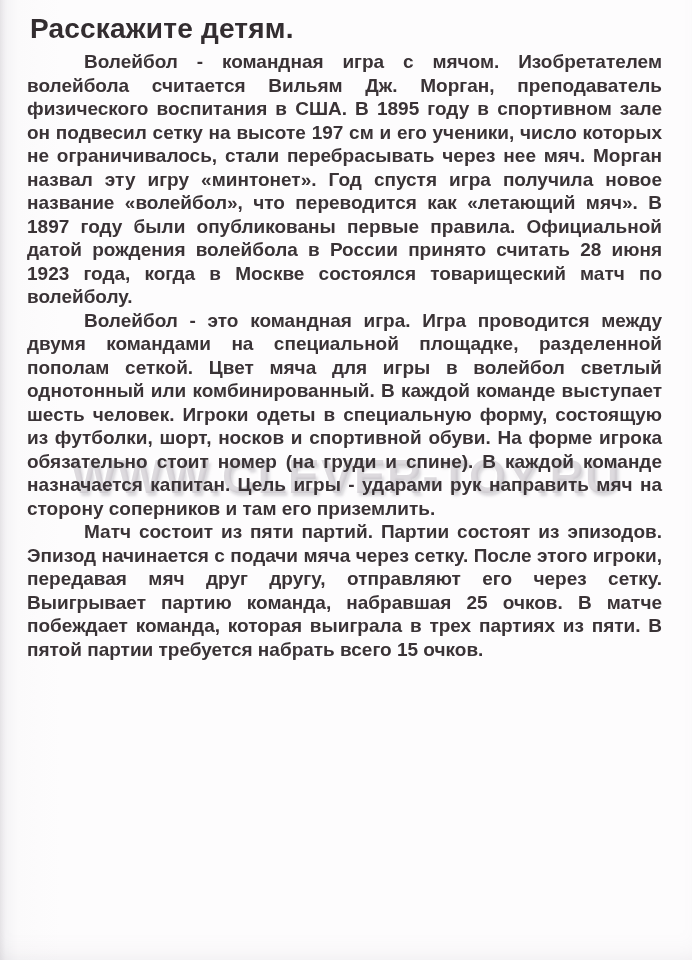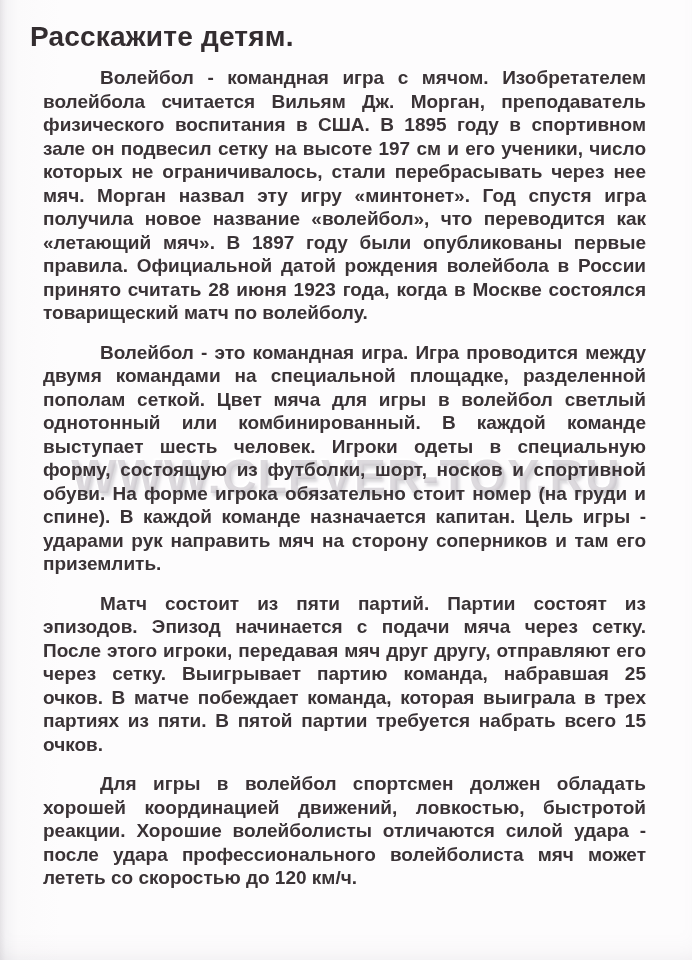--- a/index.html
+++ b/index.html
@@ -23,7 +23,7 @@
   .title {
     margin: 0;
     position: absolute;
-    top: 21px;
+    top: 13px;
     left: 30px;
     font-size: 28px;
     font-weight: 700;

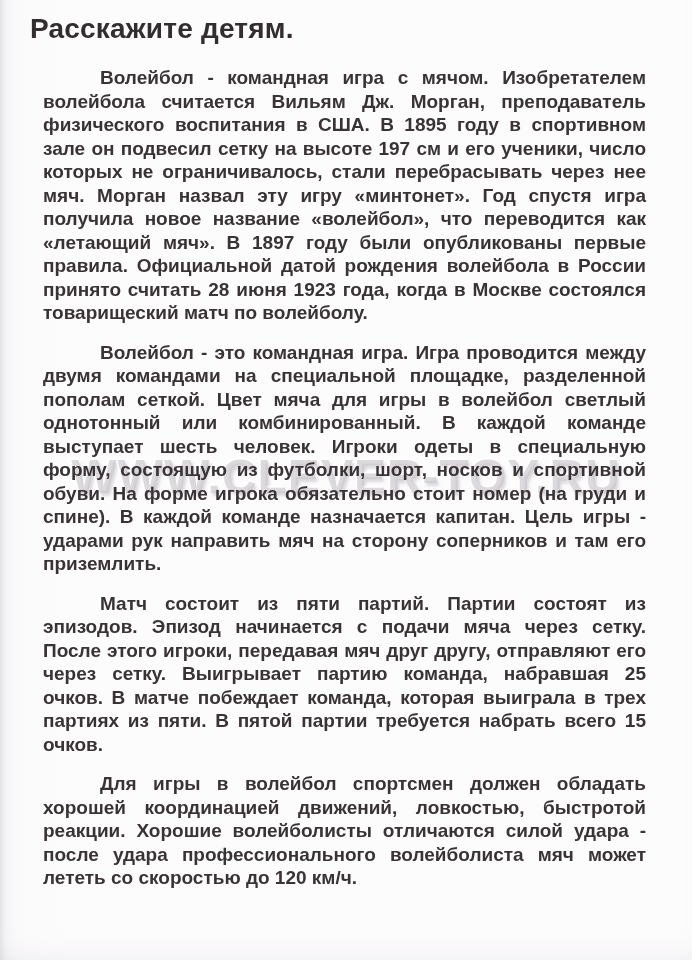--- a/index.html
+++ b/index.html
@@ -43,7 +43,7 @@
     color: #3a3336;
   }
   .body p {
-    margin: 16px;
+    margin: 0;
     text-indent: 57px;
   }
   .watermark {

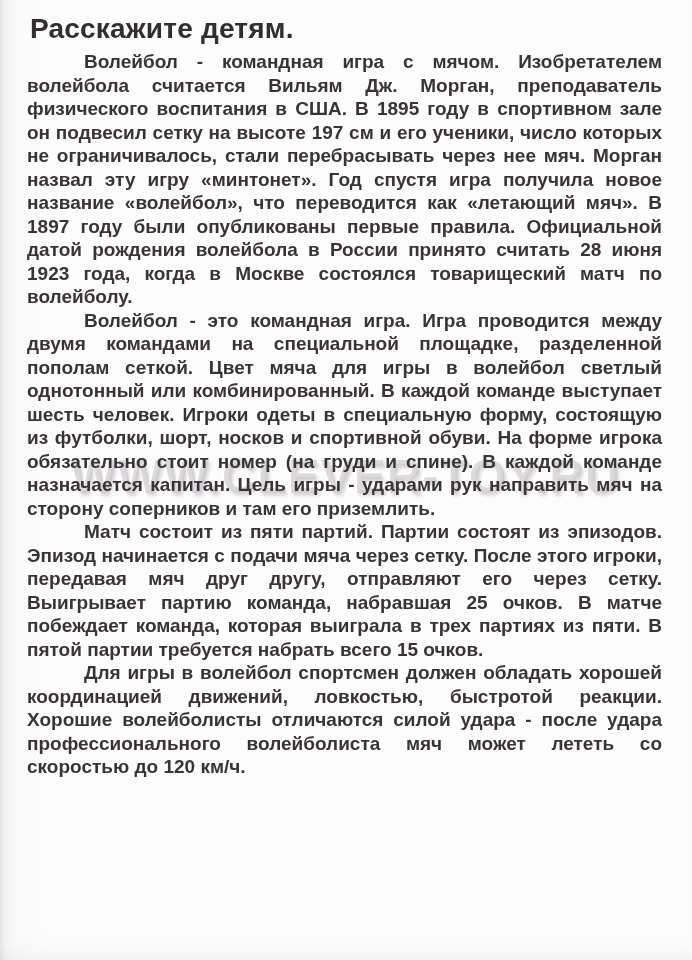--- a/index.html
+++ b/index.html
@@ -77,7 +77,6 @@
     <p>Волейбол - командная игра с мячом. Изобретателем волейбола считается Вильям Дж. Морган, преподаватель физического воспитания в США. В 1895 году в спортивном зале он подвесил сетку на высоте 197 см и его ученики, число которых не ограничивалось, стали перебрасывать через нее мяч. Морган назвал эту игру «минтонет». Год спустя игра получила новое название «волейбол», что переводится как «летающий мяч». В 1897 году были опубликованы первые правила. Официальной датой рождения волейбола в России принято считать 28 июня 1923 года, когда в Москве состоялся товарищеский матч по волейболу.</p>
     <p>Волейбол - это командная игра. Игра проводится между двумя командами на специальной площадке, разделенной пополам сеткой. Цвет мяча для игры в волейбол светлый однотонный или комбинированный. В каждой команде выступает шесть человек. Игроки одеты в специальную форму, состоящую из футболки, шорт, носков и спортивной обуви. На форме игрока обязательно стоит номер (на груди и спине). В каждой команде назначается капитан. Цель игры - ударами рук направить мяч на сторону соперников и там его приземлить.</p>
     <p>Матч состоит из пяти партий. Партии состоят из эпизодов. Эпизод начинается с подачи мяча через сетку. После этого игроки, передавая мяч друг другу, отправляют его через сетку. Выигрывает партию команда, набравшая 25 очков. В матче побеждает команда, которая выиграла в трех партиях из пяти. В пятой партии требуется набрать всего 15 очков.</p>
-    <p>Для игры в волейбол спортсмен должен обладать хорошей координацией движений, ловкостью, быстротой реакции. Хорошие волейболисты отличаются силой удара - после удара профессионального волейболиста мяч может лететь со скоростью до 120 км/ч.</p>
   </div>
 
 </div>

